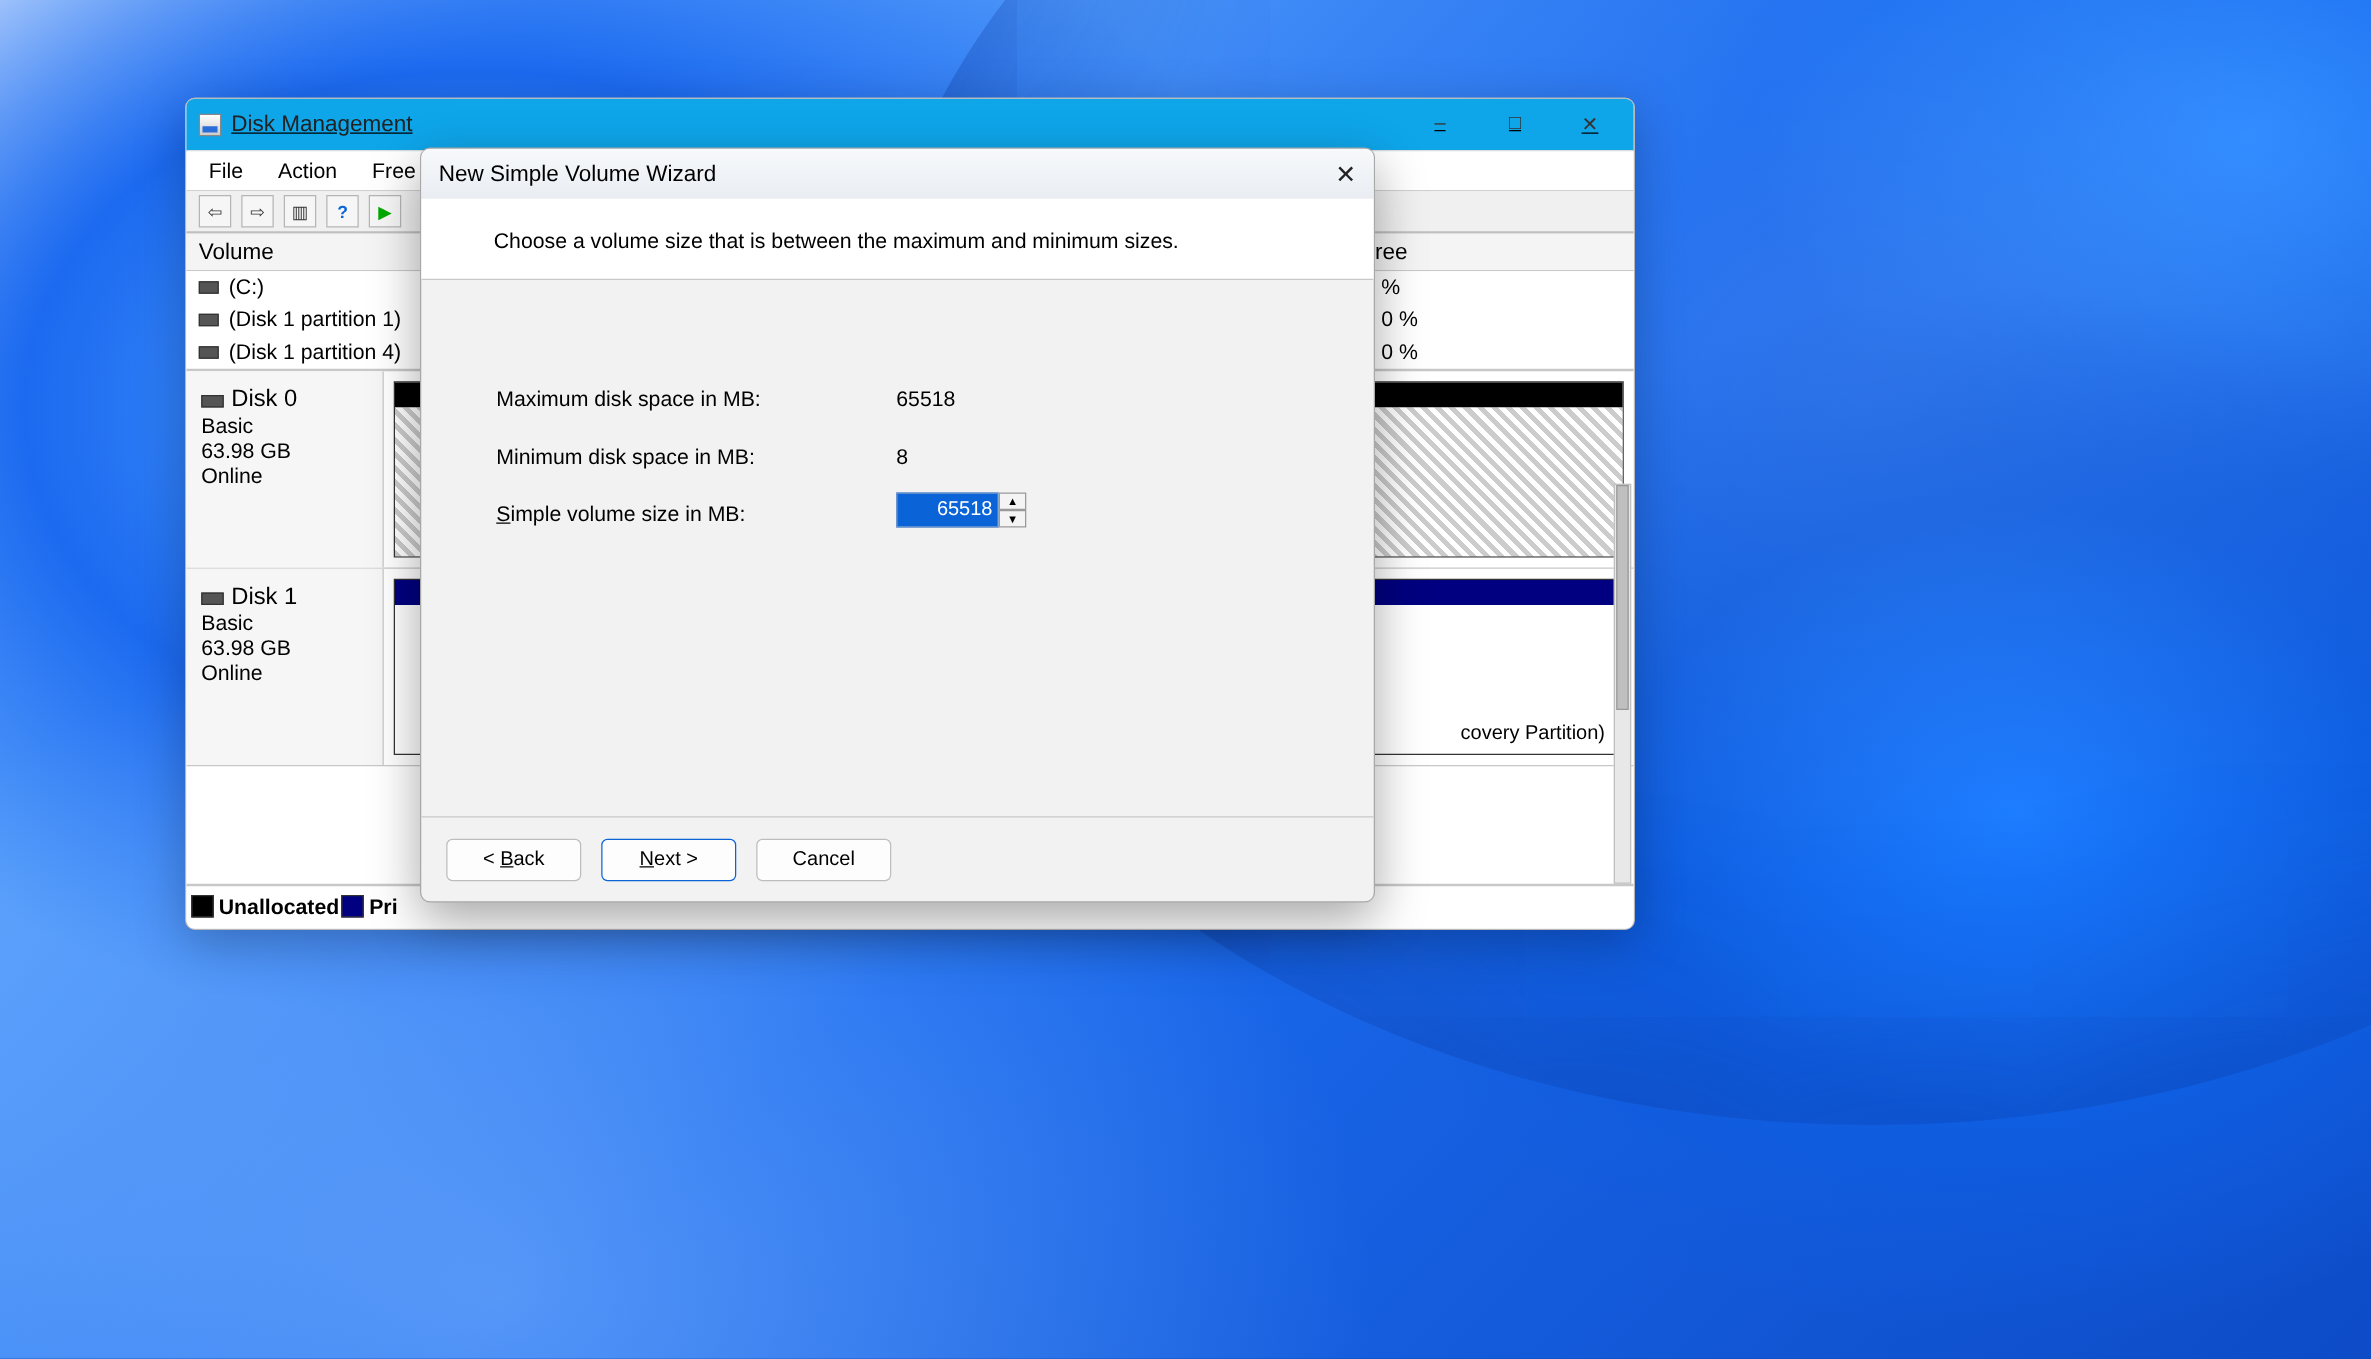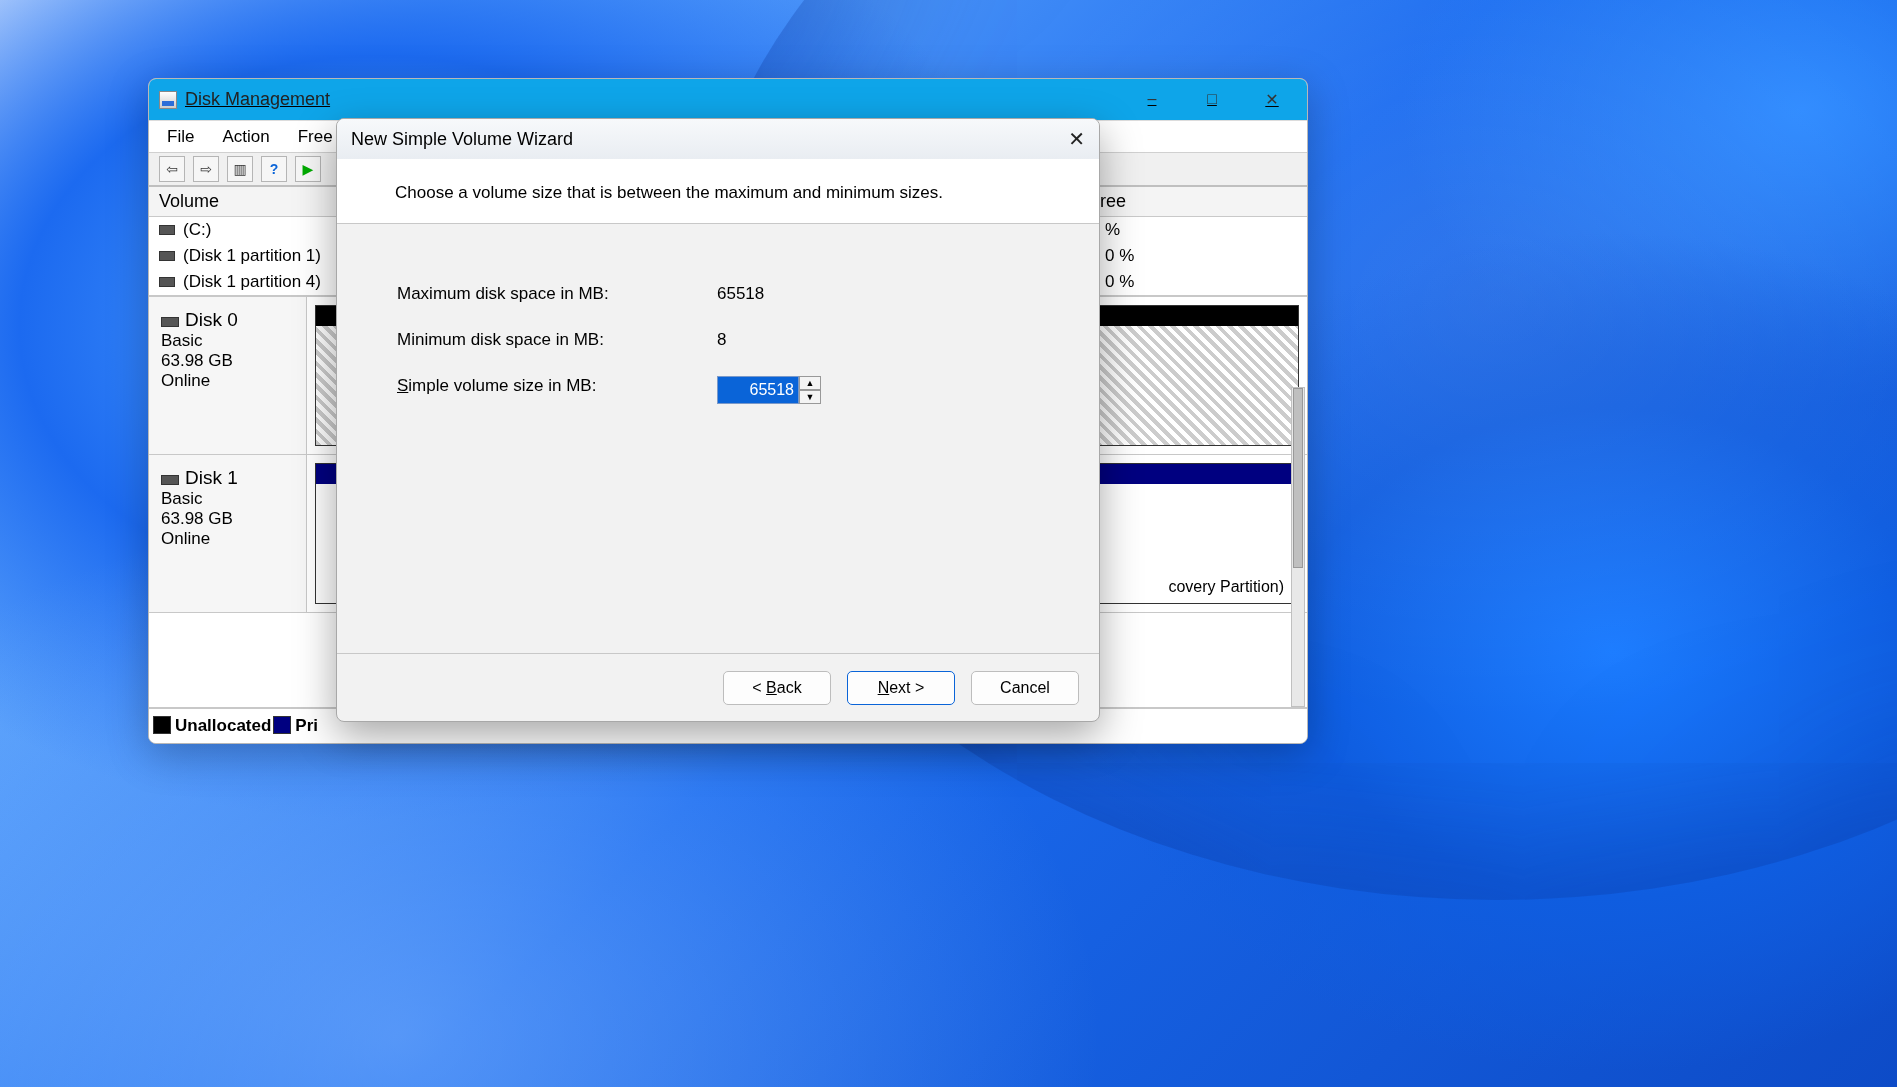--- a/index.html
+++ b/index.html
@@ -181,7 +181,7 @@
     padding:60px 60px 20px 60px;
     font-size:17px;
   }
-  .fld-row { display:flex; align-items:flex-start; height:46px;}
+  .fld-row { display:flex; align-items:flex-end; height:46px;}
   .fld-row .lbl { width:320px;}
   .fld-row .val { }
   .spin-wrap { display:flex; }

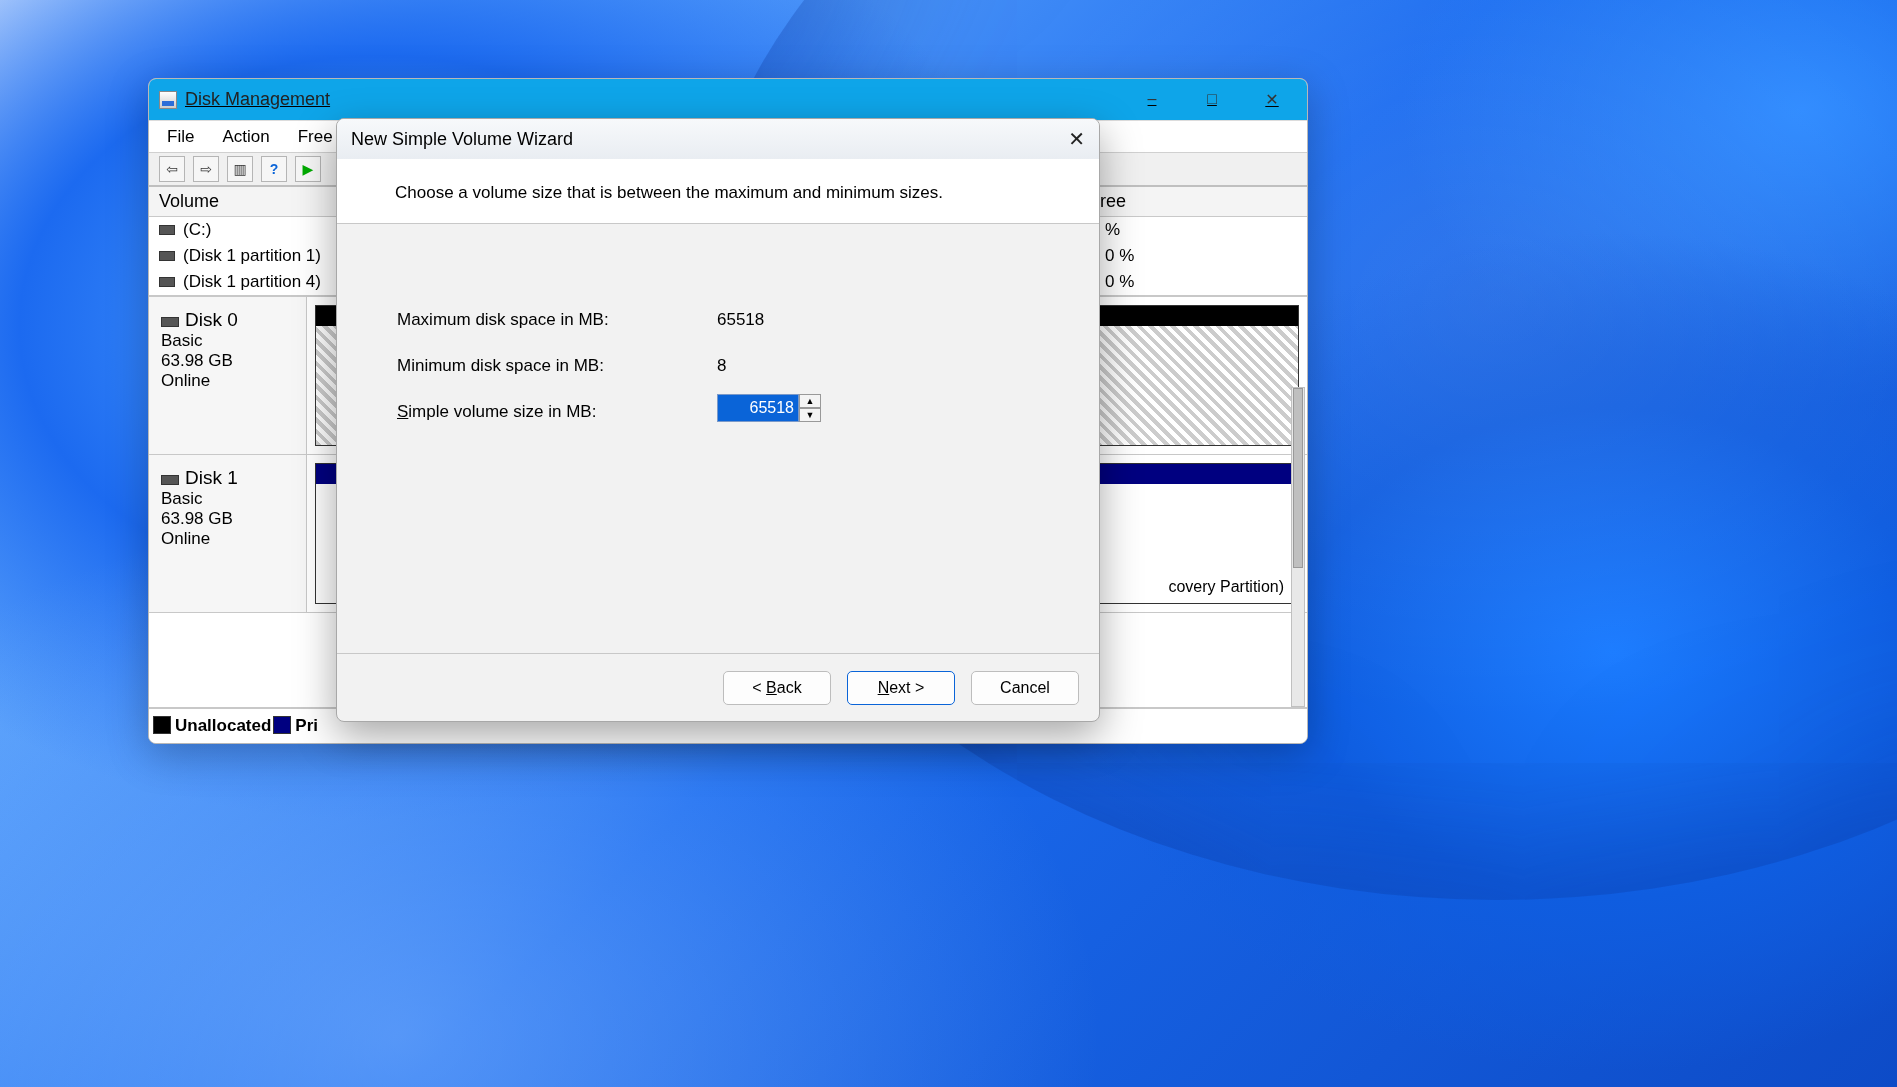--- a/index.html
+++ b/index.html
@@ -198,7 +198,7 @@
   .wiz-foot {
     height:68px;
     border-top:1px solid #c8c8c8;
-    display:flex; align-items:center; justify-content:flex-end;
+    display:flex; align-items:center; justify-content:flex-start;
     gap:16px; padding:0 20px;
   }
   .wiz-foot button {

